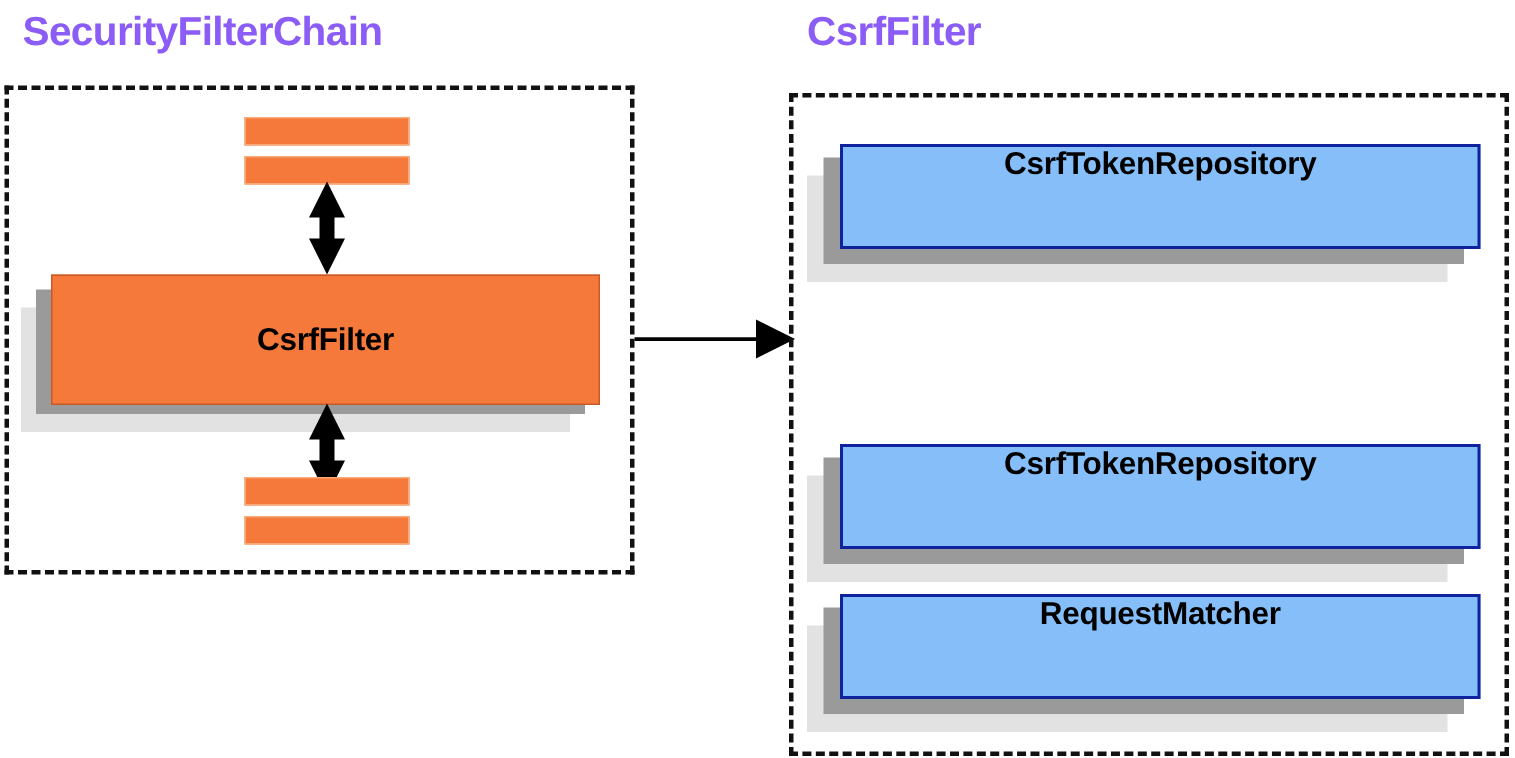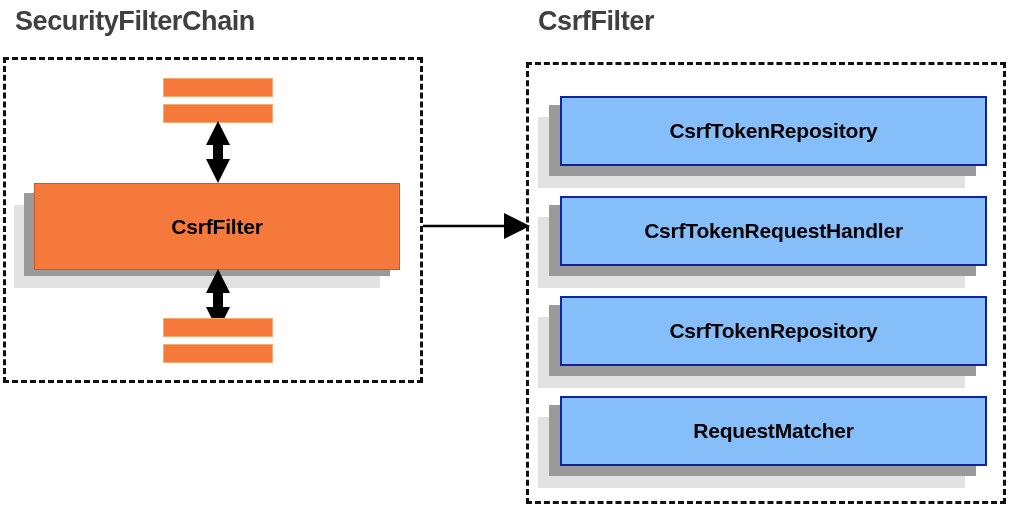--- a/index.html
+++ b/index.html
@@ -21,7 +21,7 @@
     position: absolute;
     font-size: 27px;
     font-weight: bold;
-    color: #404040;
+    color: #8b5cf6;
     letter-spacing: -0.4px;
     white-space: nowrap;
     line-height: 1;

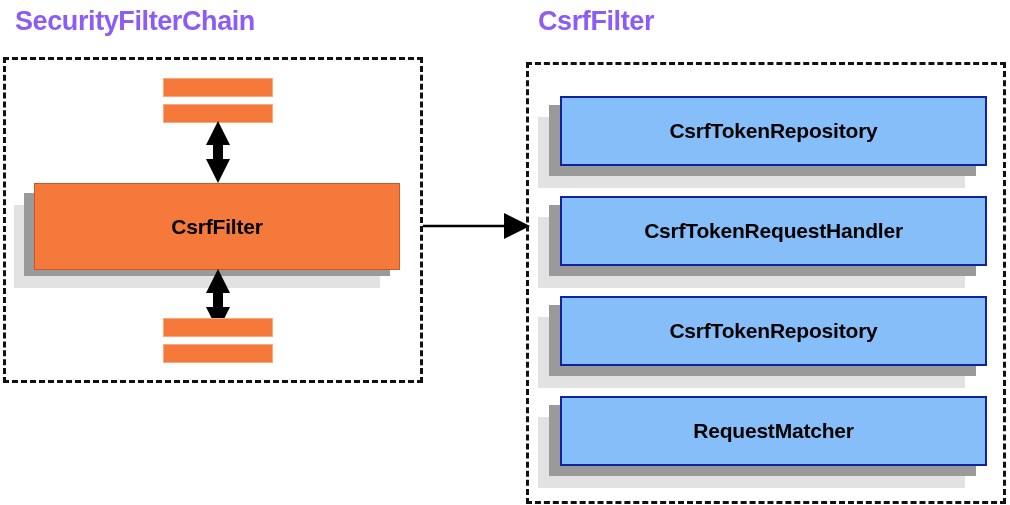--- a/index.html
+++ b/index.html
@@ -126,7 +126,7 @@
     background: #85bef8;
     border: 2px solid #10239e;
     display: flex;
-    align-items: center;
+    align-items: flex-start;
     justify-content: center;
   }
   .node-blue .face .node-label {

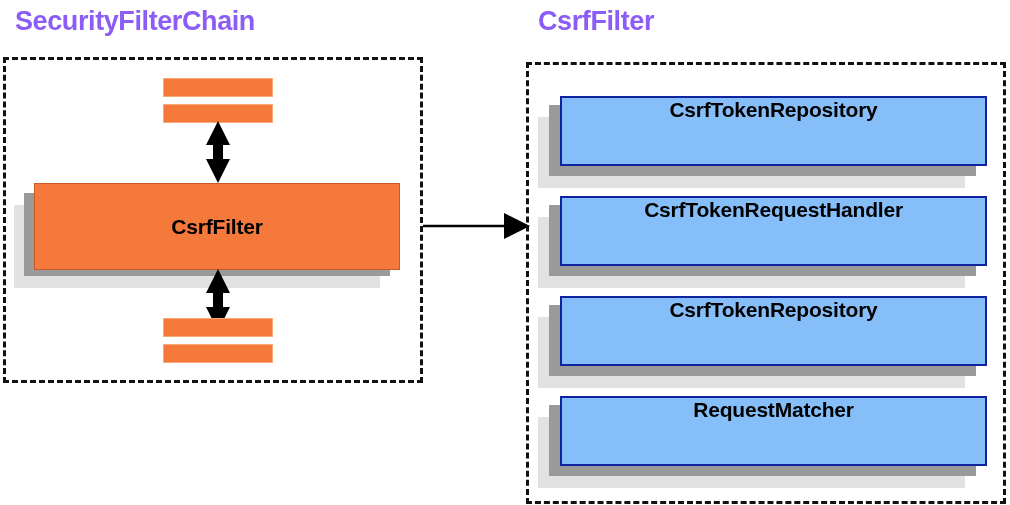--- a/index.html
+++ b/index.html
@@ -193,13 +193,6 @@
     </div>
   </div>
 
-  <div id="node-blue-1" class="node node-blue">
-    <div class="shade-light"></div>
-    <div class="shade-dark"></div>
-    <div class="face">
-      <span class="node-label">CsrfTokenRequestHandler</span>
-    </div>
-  </div>
 
   <div id="node-blue-2" class="node node-blue">
     <div class="shade-light"></div>

